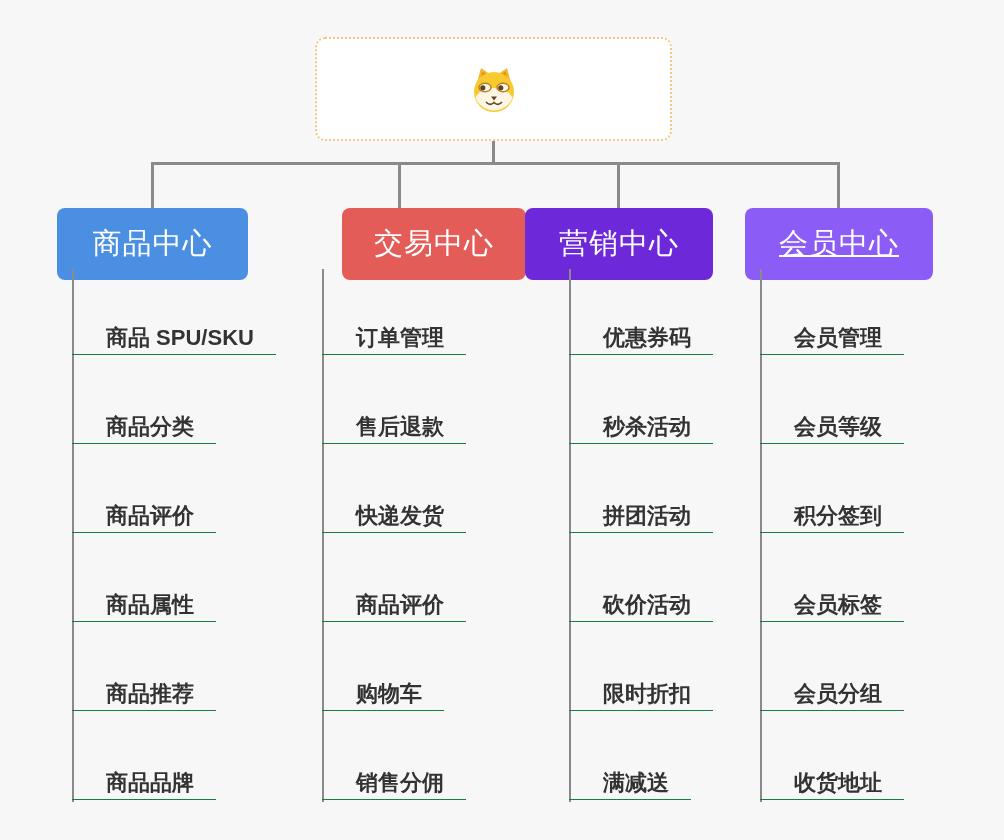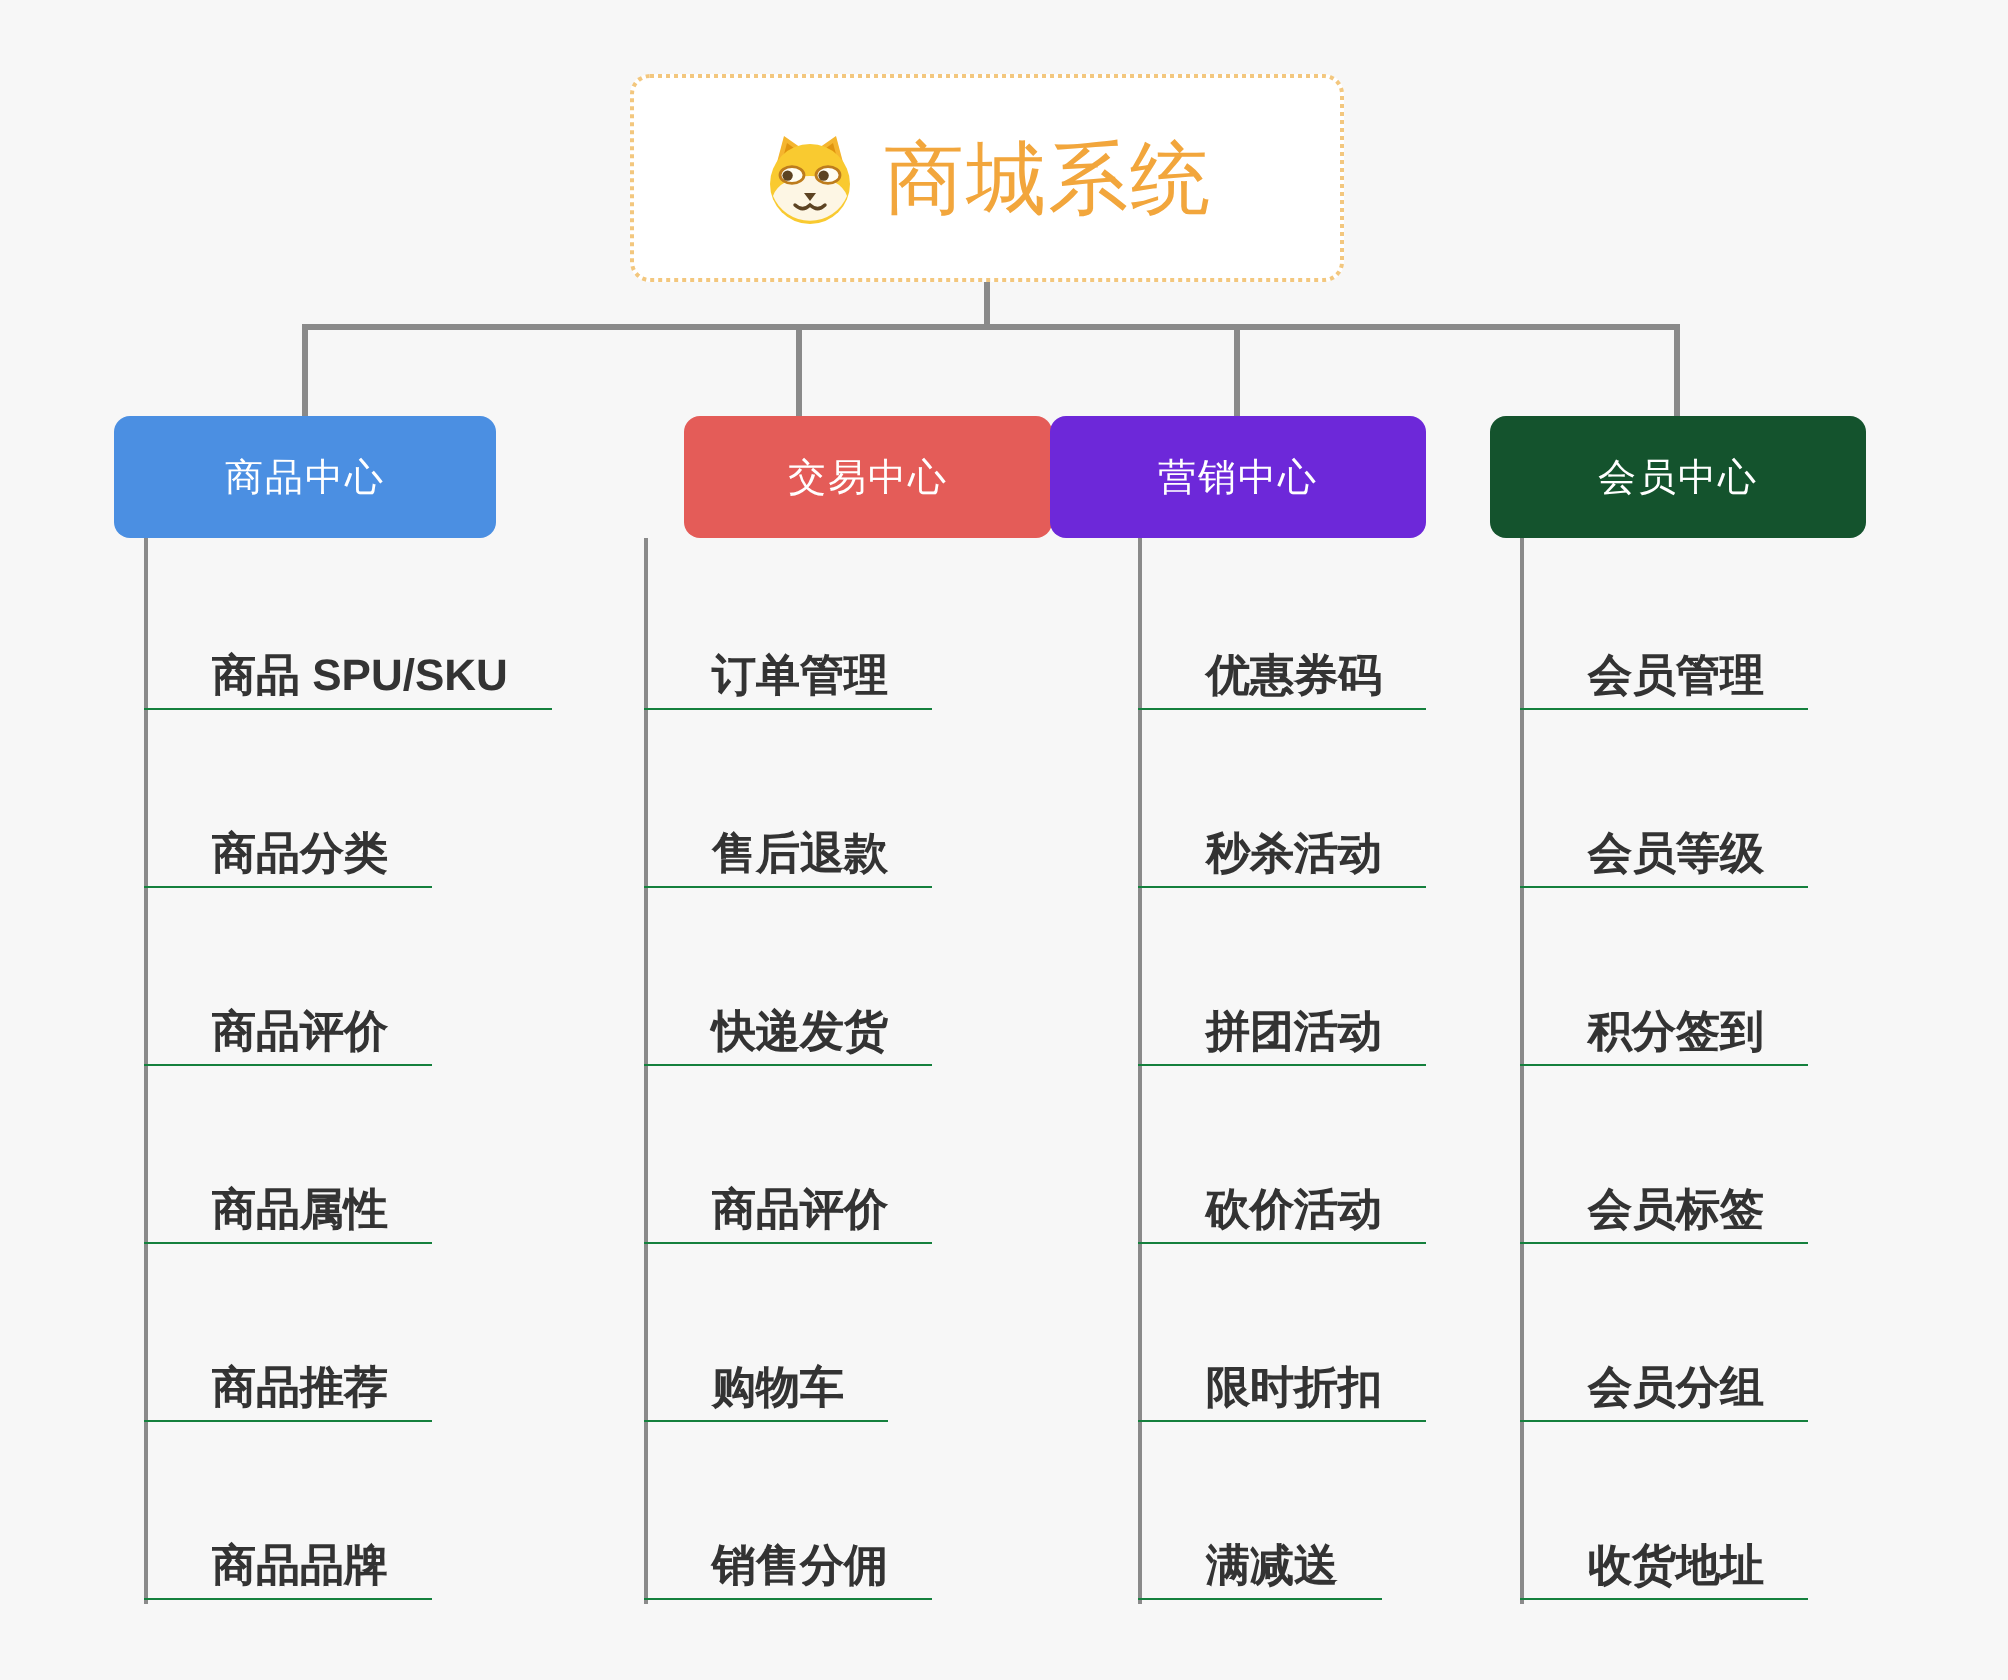--- a/index.html
+++ b/index.html
@@ -101,7 +101,6 @@
     <path d="M21,31.5 h6 l-3,4 z" fill="#5c4322"></path>
     <path d="M16.5,37.5 q3.8,3.6 7.5,0 q3.8,3.6 7.5,0" stroke="#5c4322" stroke-width="1.7" fill="none" stroke-linecap="round"></path>
   </svg>
-  <div class="root-title" style="color: rgb(242, 166, 60);">商城系统</div>
 </div>
 
 <div class="abs line root-stem" style="background: rgb(138, 138, 138);"></div>

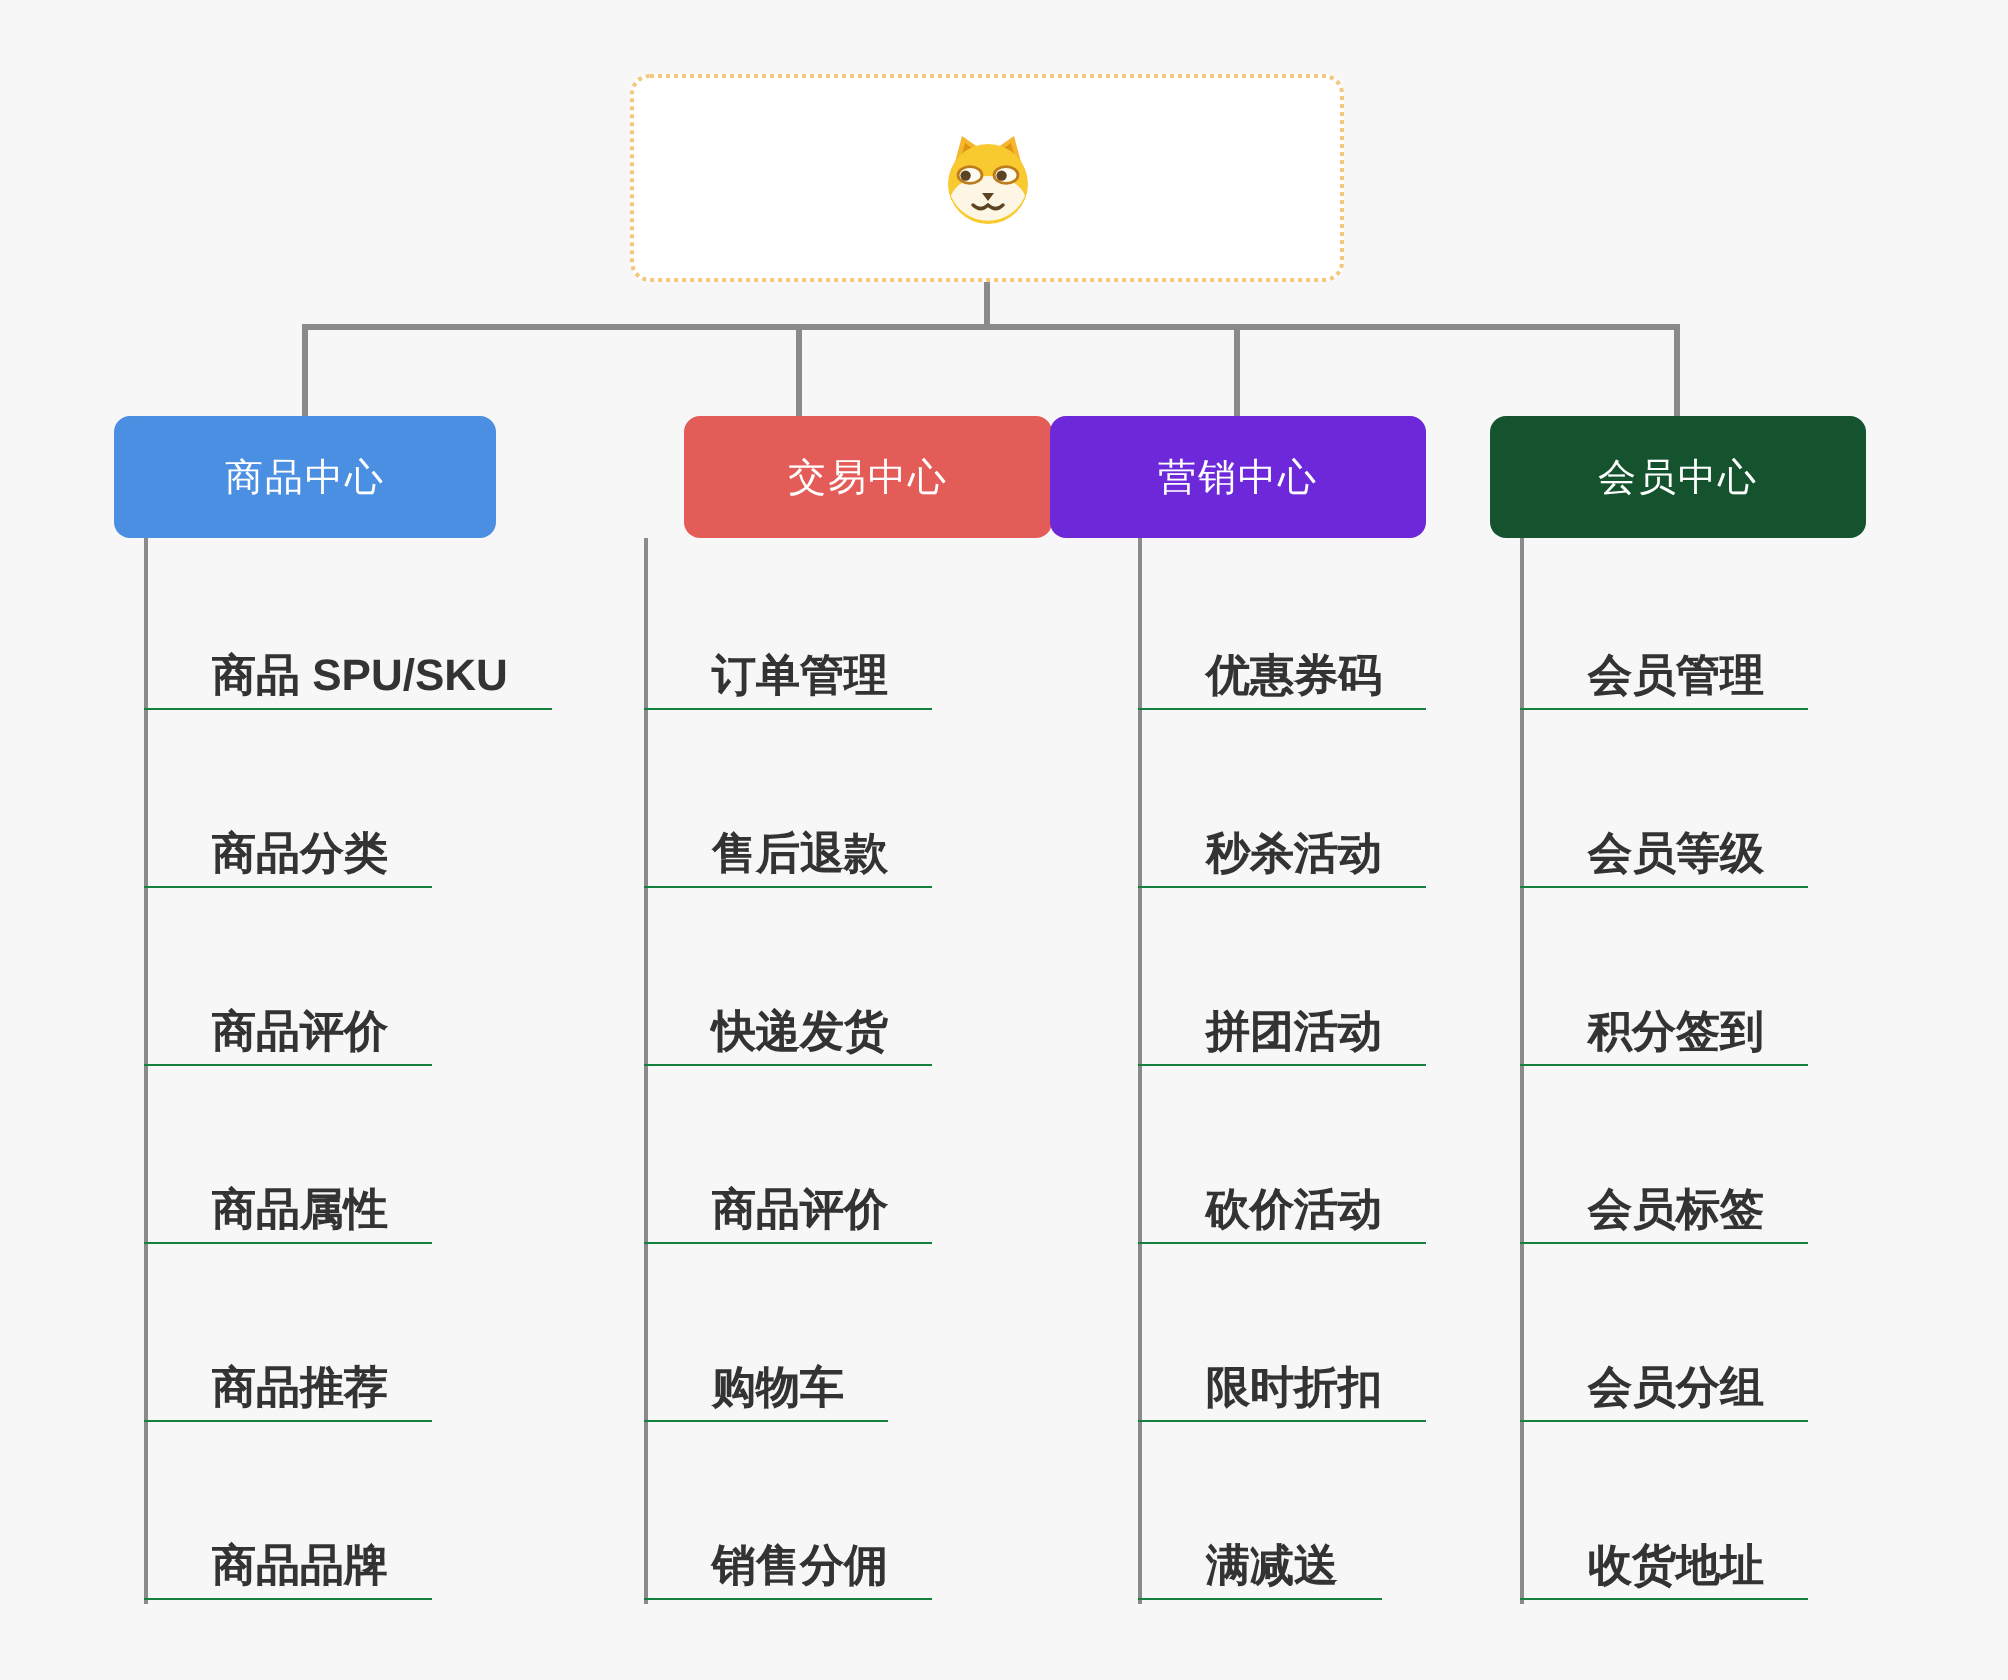--- a/index.html
+++ b/index.html
@@ -41,10 +41,10 @@
 
   
   .branch-header {
-    top: 208px; height: 61px;
+    top: 208px; height: 72px;
     border-radius: 8px;
     color: #ffffff;
-    font-size: 19px;
+    font-size: 29px;
     display: flex; align-items: center; justify-content: center;
     letter-spacing: 1px;
     white-space: nowrap;

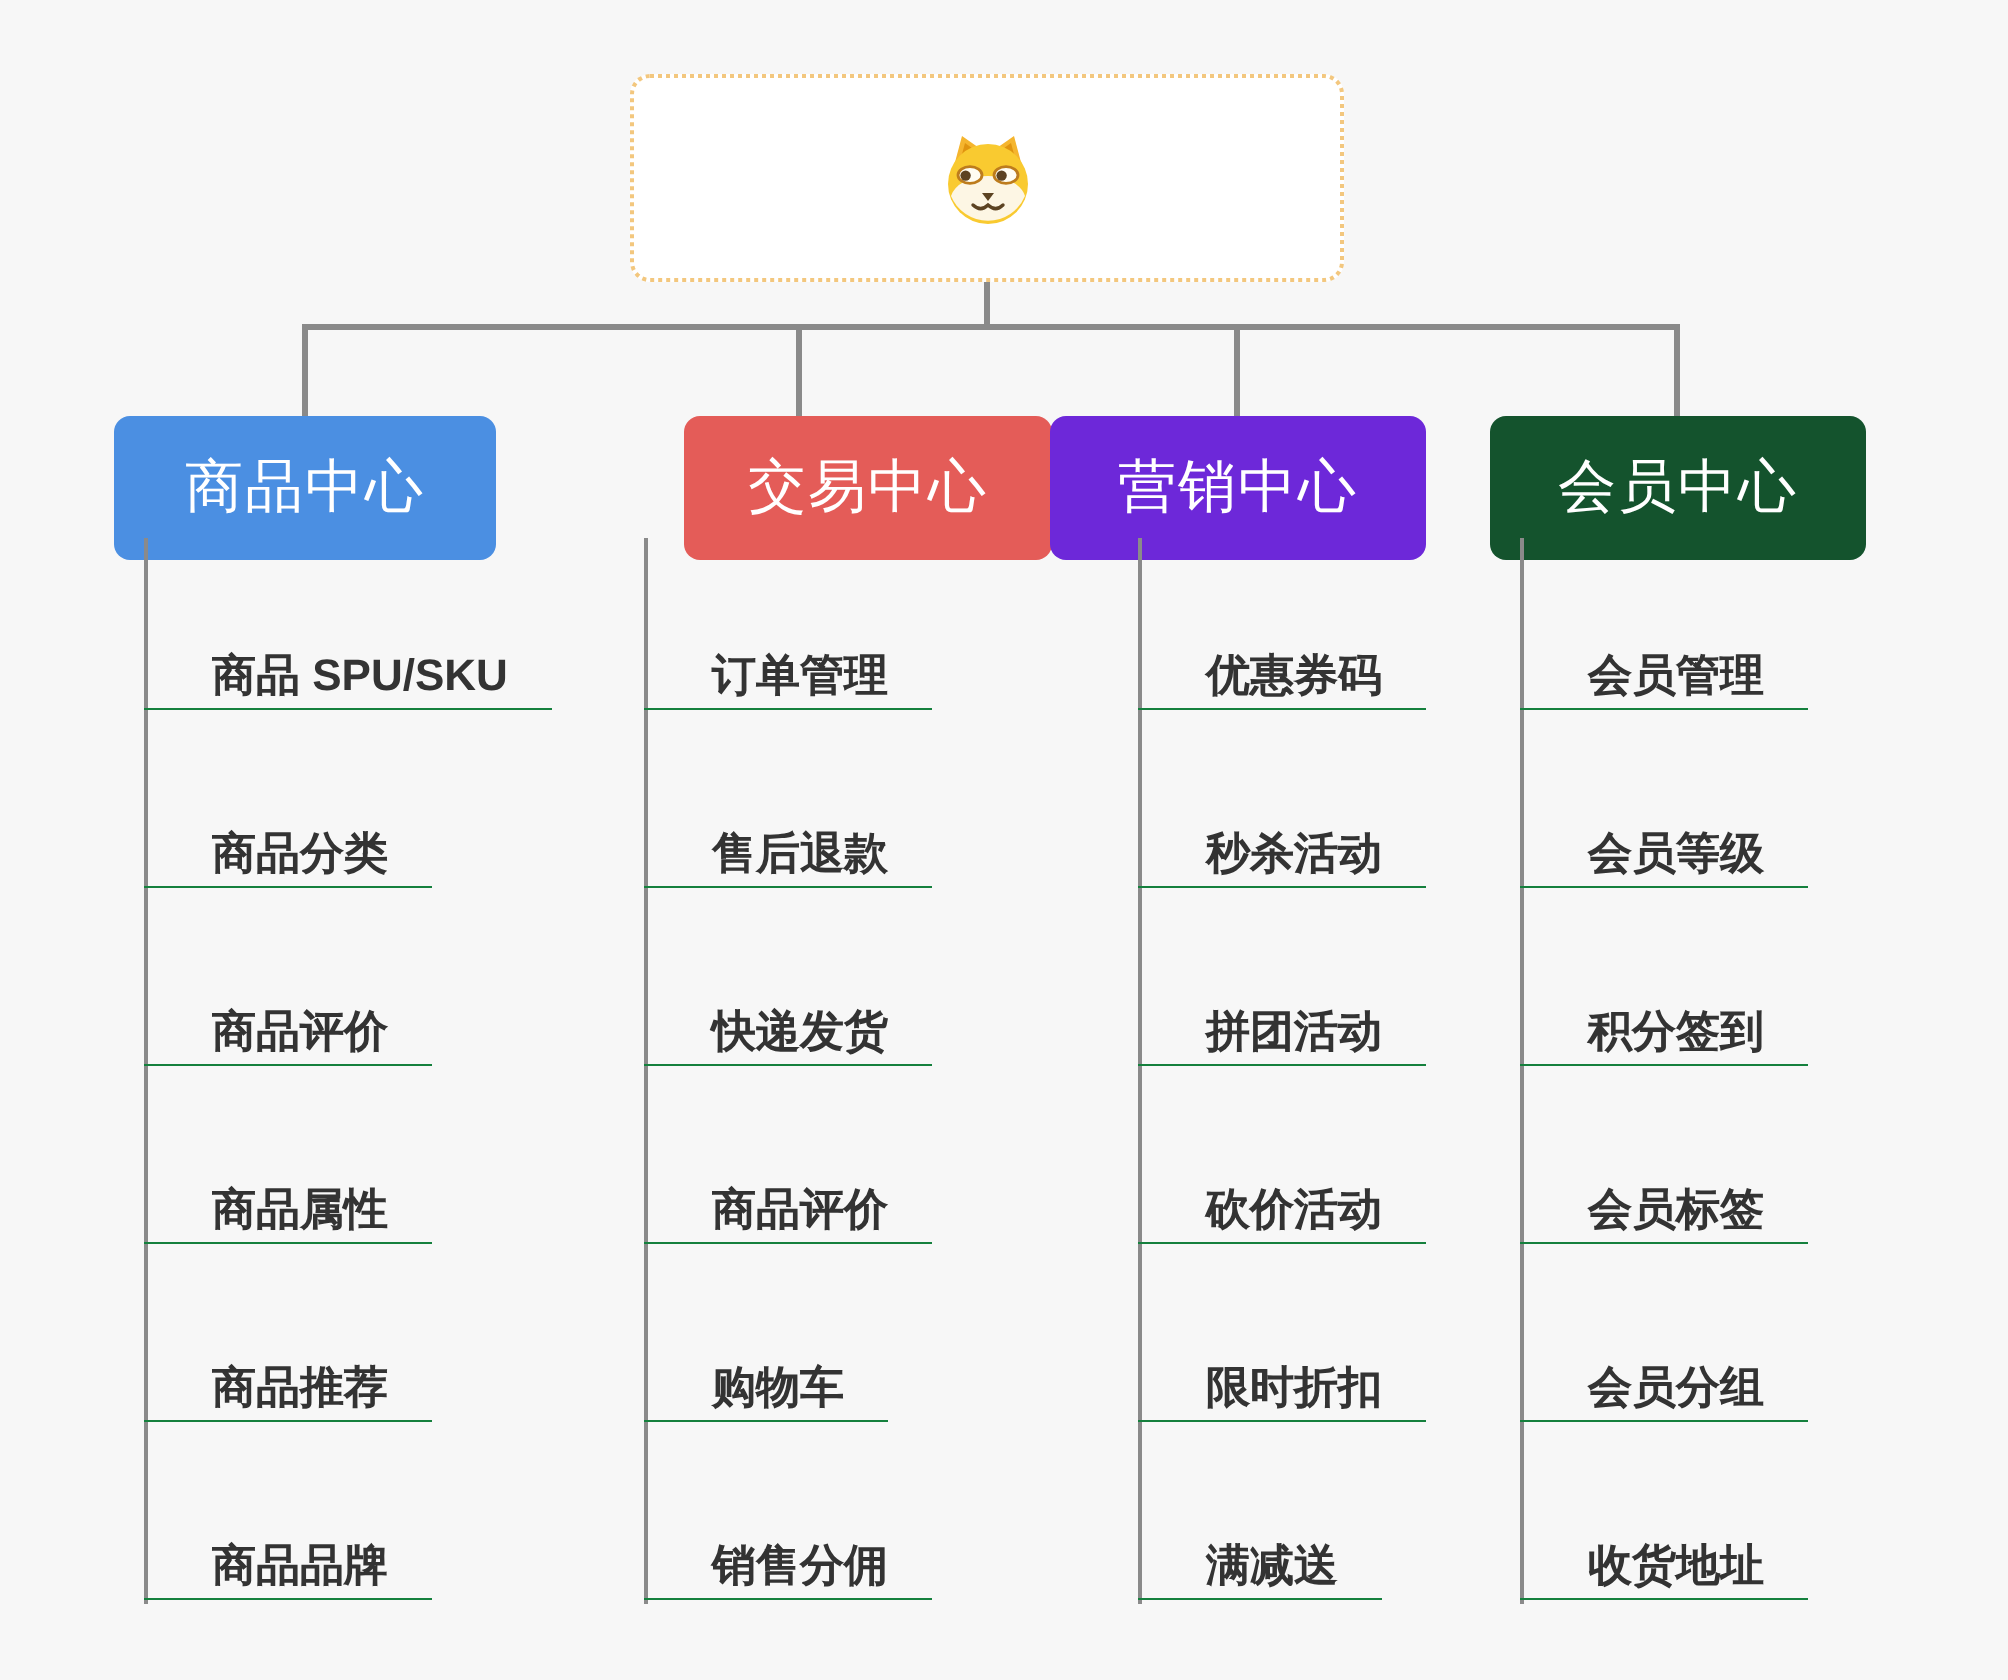--- a/index.html
+++ b/index.html
@@ -113,7 +113,7 @@
 <div class="abs branch-header header-1" style="background-color: rgb(75, 143, 226);">商品中心</div>
 <div class="abs branch-header header-2" style="background-color: rgb(228, 92, 88);">交易中心</div>
 <div class="abs branch-header header-3" style="background-color: #6d28d9;">营销中心</div>
-<div class="abs branch-header header-4" style="background-color: #14532d;">会员中心</div>
+<div class="abs branch-header header-4" style="background-color: #8b5cf6; text-decoration: underline;">会员中心</div>
 
 <div class="abs column col-1">
   <div class="trunk" style="background: rgb(138, 138, 138);"></div>

